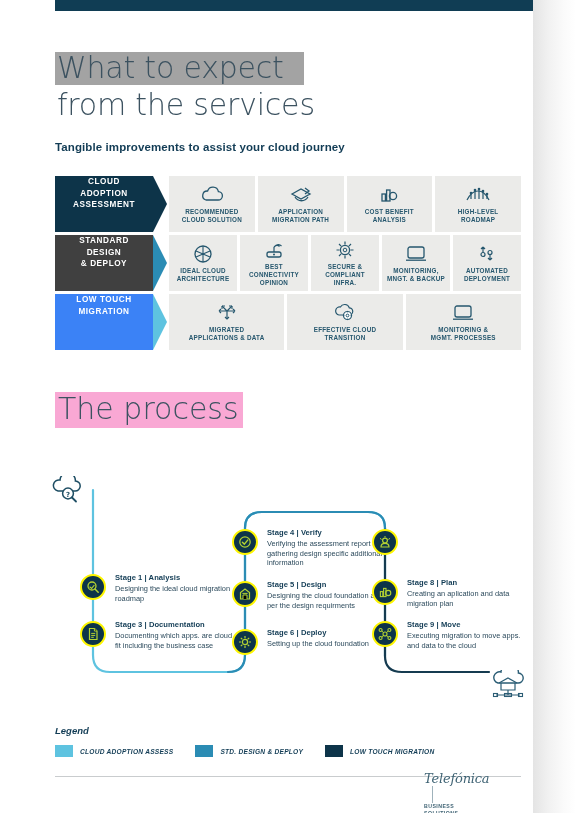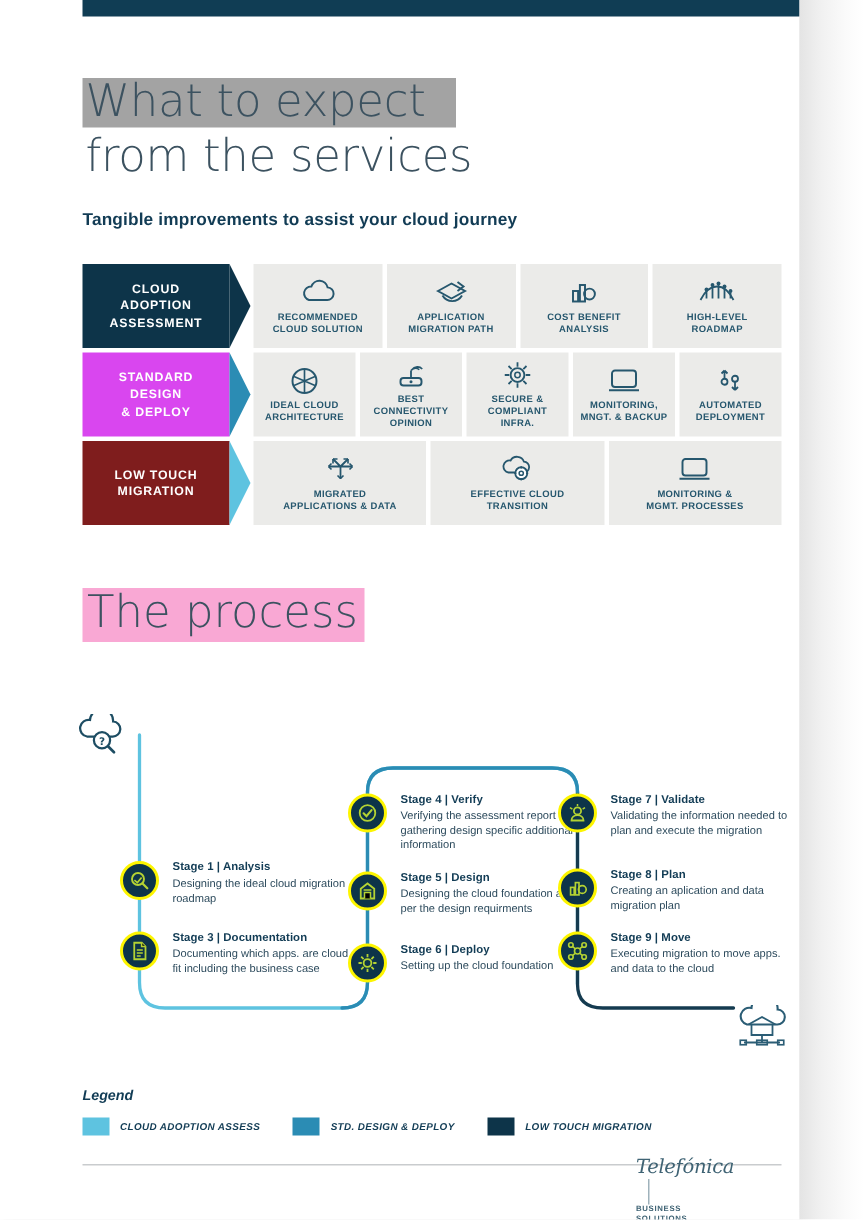--- a/index.html
+++ b/index.html
@@ -43,7 +43,7 @@
   .mrow{display:flex;margin-bottom:3px;height:56px;}
   .mhead{
     position:relative;width:98px;flex:0 0 98px;
-    display:flex;flex-direction:column;align-items:center;justify-content:center;
+    display:flex;flex-direction:column;align-items:center;justify-content:flex-start;
     color:#ffffff;font-size:8.2px;font-weight:bold;letter-spacing:.55px;
     line-height:11.5px;text-align:center;
   }

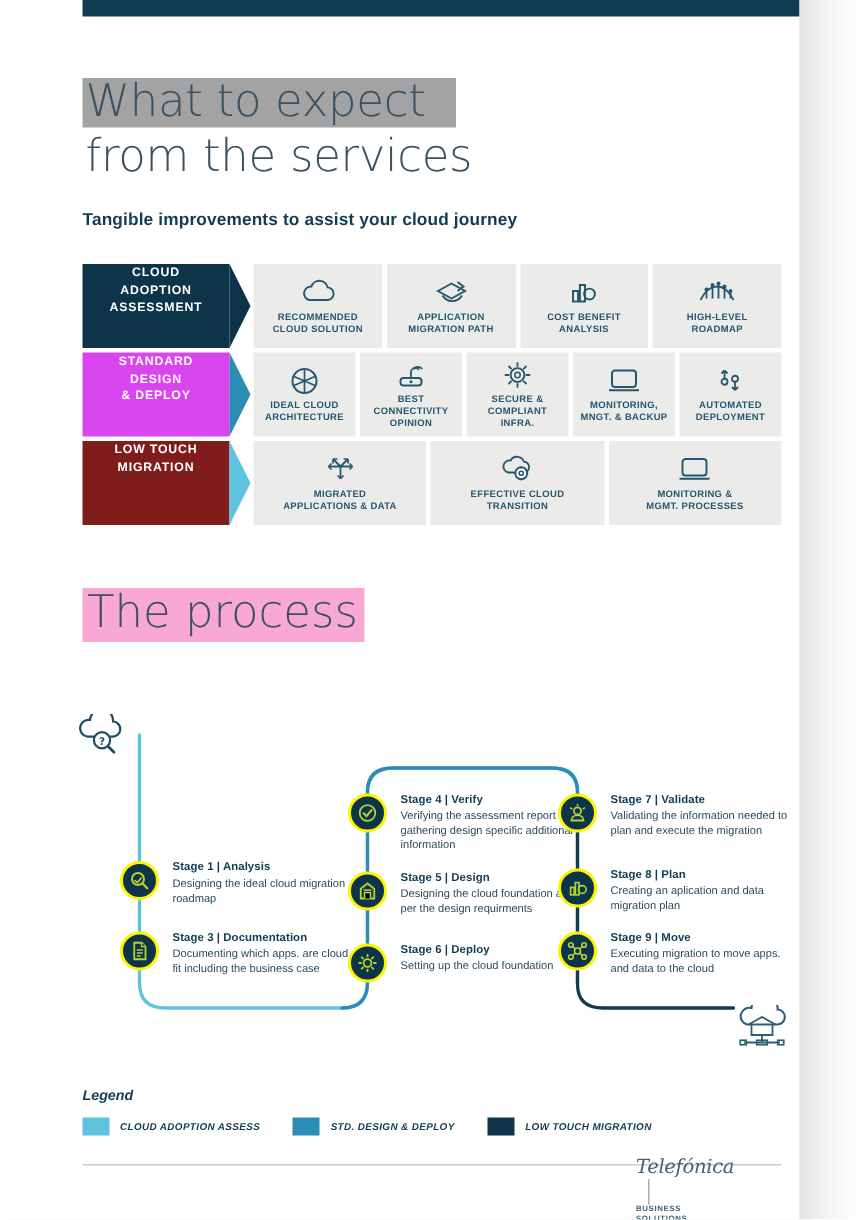--- a/index.html
+++ b/index.html
@@ -53,7 +53,7 @@
     border-left:14px solid currentColor;
   }
   .mhead.c1{background:#0d3449;color:#0d3449;}
-  .mhead.c2{background:#d946ef;color:#2b8cb4;}
+  .mhead.c2{background:#404040;color:#2b8cb4;}
   .mhead.c3{background:#7f1d1d;color:#5ec3e0;}
   .mhead span{color:#ffffff;position:relative;z-index:2;display:block;}
   .mcells{display:flex;flex:1;margin-left:16px;gap:3px;}

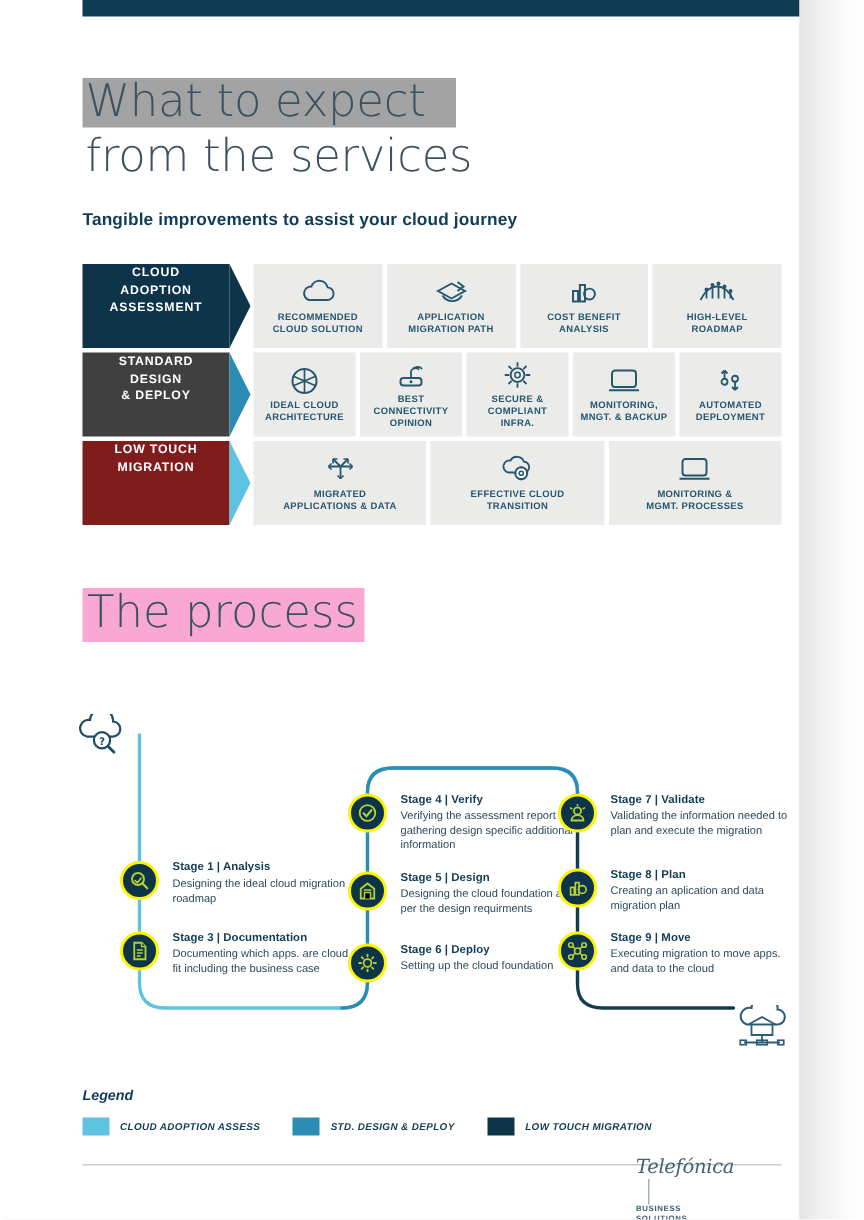--- a/index.html
+++ b/index.html
@@ -54,7 +54,7 @@
   }
   .mhead.c1{background:#0d3449;color:#0d3449;}
   .mhead.c2{background:#404040;color:#2b8cb4;}
-  .mhead.c3{background:#7f1d1d;color:#5ec3e0;}
+  .mhead.c3{background:#3b82f6;color:#5ec3e0;}
   .mhead span{color:#ffffff;position:relative;z-index:2;display:block;}
   .mcells{display:flex;flex:1;margin-left:16px;gap:3px;}
   .mcell{

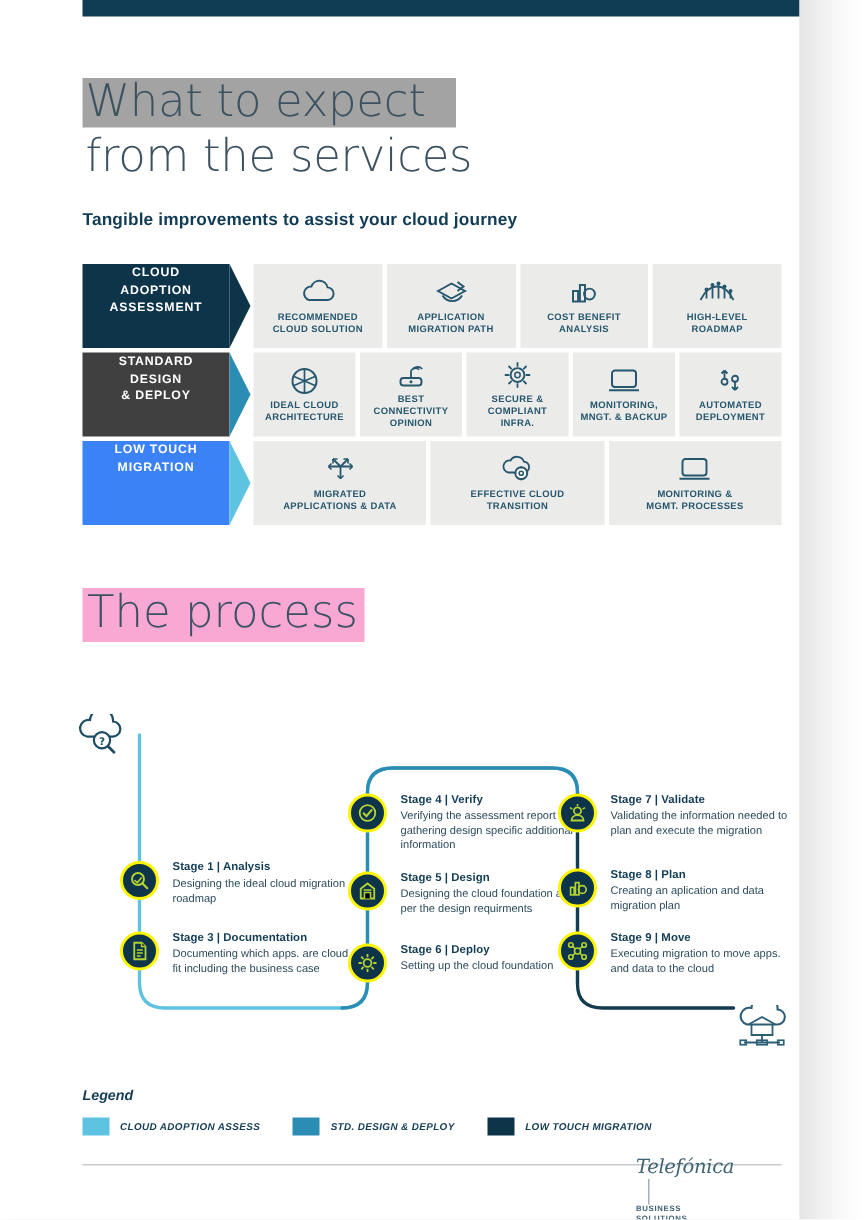--- a/index.html
+++ b/index.html
@@ -434,10 +434,6 @@
             <path d="M2 3.4l1.6 1M12 3.4l-1.6 1M7 1v1.4" stroke="#b4d233" stroke-width="1"></path>
           </svg>
       </div>
-      <div class="stxt">
-        <div class="stitle"><span>Stage 7</span> | <span>Validate</span></div>
-        <div class="sdesc">Validating the information needed to plan and execute the migration</div>
-      </div>
     </div>
 
     <div class="stage" style="left:372px;top:118px;">

